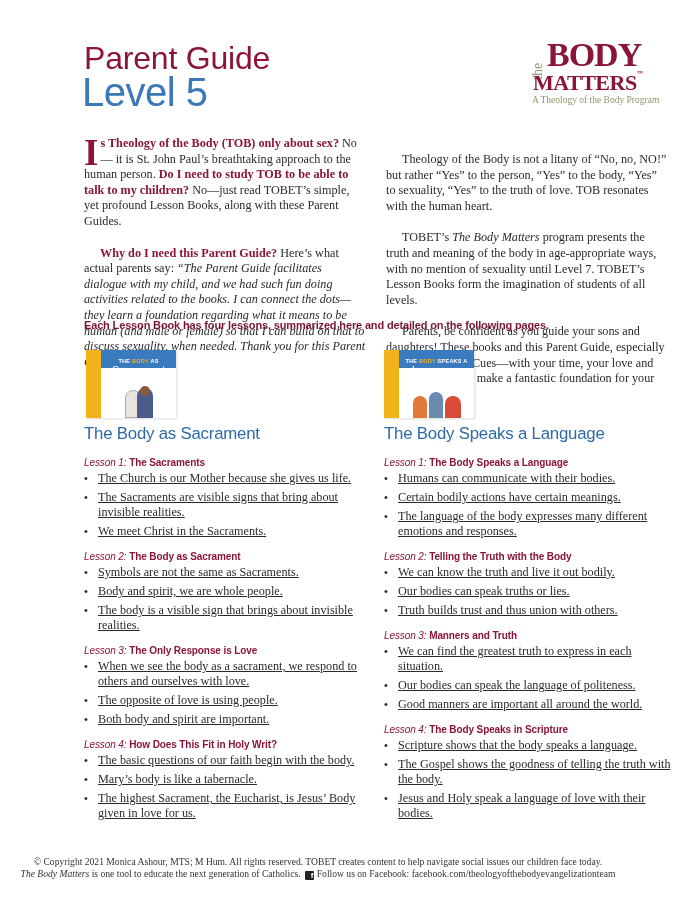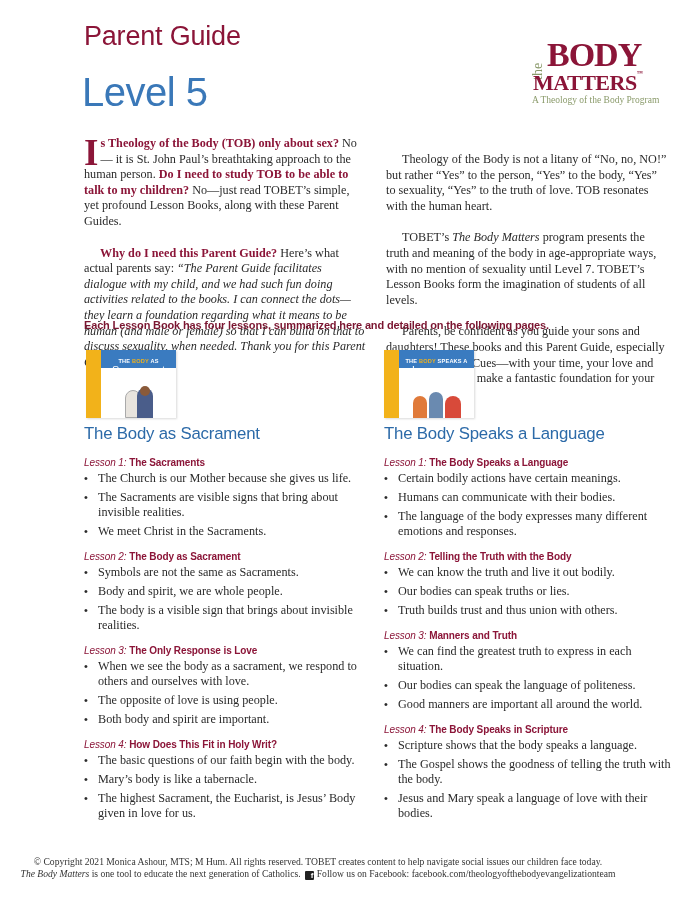--- a/index.html
+++ b/index.html
@@ -6,7 +6,7 @@
   html, body { width: 700px; height: 906px; background: #ffffff; overflow: hidden; }
   body { position: relative; font-family: "Liberation Serif", serif; color: #2a2a2a; }
 
-  .title-1 { position: absolute; left: 84px; top: 21px; font-family: "Liberation Sans", sans-serif; font-size: 27px; color: #8b1538; letter-spacing: -0.2px; }
+  .title-1 { position: absolute; left: 84px; top: 40px; font-family: "Liberation Sans", sans-serif; font-size: 32px; color: #8b1538; letter-spacing: -0.2px; }
   .title-2 { position: absolute; left: 82px; top: 70px; font-family: "Liberation Sans", sans-serif; font-size: 40px; color: #3a78b8; letter-spacing: -0.5px; }
 
   .logo { position: absolute; left: 530px; top: 40px; width: 140px; height: 70px; }

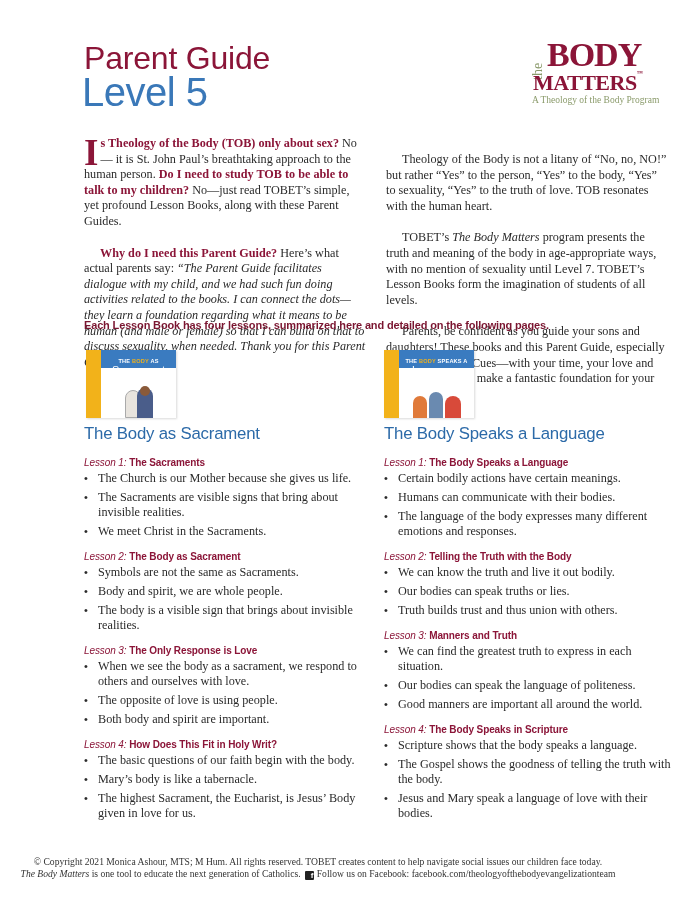--- a/index.html
+++ b/index.html
@@ -47,7 +47,7 @@
   .lesson-head .num { font-style: italic; }
   .lesson-head .name { font-weight: bold; }
   ul.bul { list-style: none; }
-  ul.bul li { position: relative; padding-left: 14px; font-size: 12.2px; line-height: 15px; margin-bottom: 4px; color: #2a2a2a; }
+  ul.bul li { position: relative; padding-left: 14px; font-size: 12.2px; line-height: 15px; margin-bottom: 4px; color: #2a2a2a; text-decoration: underline; }
   ul.bul li::before { content: "•"; position: absolute; left: 0; top: 0; font-family: "Liberation Sans", sans-serif; font-size: 11px; }
 
   .footer { position: absolute; left: 0; width: 636px; top: 856px; text-align: center; font-size: 9.6px; line-height: 12.4px; color: #333; }

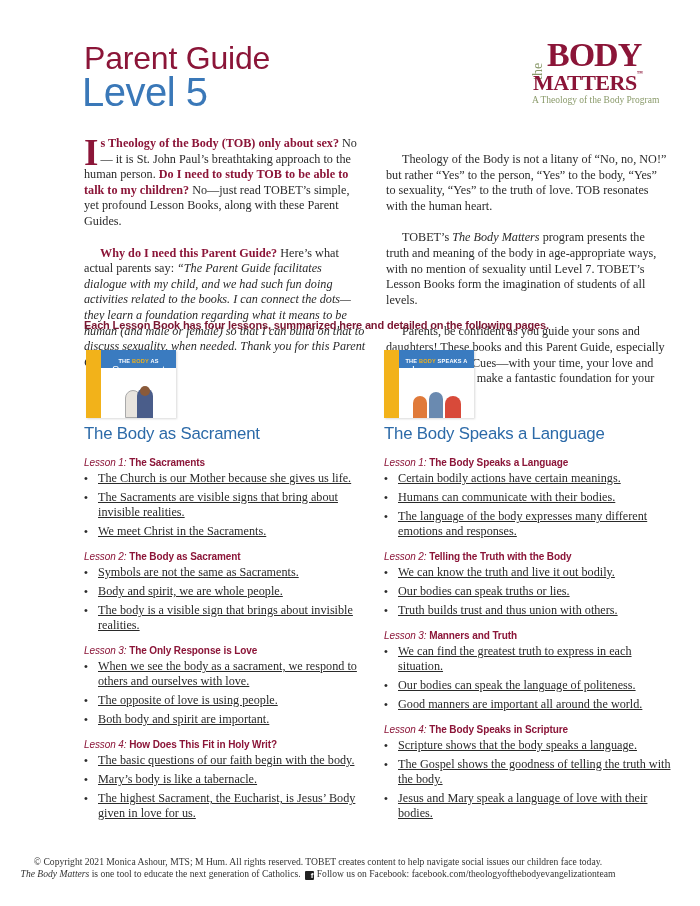--- a/index.html
+++ b/index.html
@@ -153,8 +153,8 @@
       <div class="lesson">
         <div class="lesson-head"><span class="num">Lesson 1:</span><span class="name"> The Body Speaks a Language</span></div>
         <ul class="bul">
+          <li>Humans can communicate with their bodies.</li>
           <li>Certain bodily actions have certain meanings.</li>
-          <li>Humans can communicate with their bodies.</li>
           <li>The language of the body expresses many different emotions and responses.</li>
         </ul>
       </div>

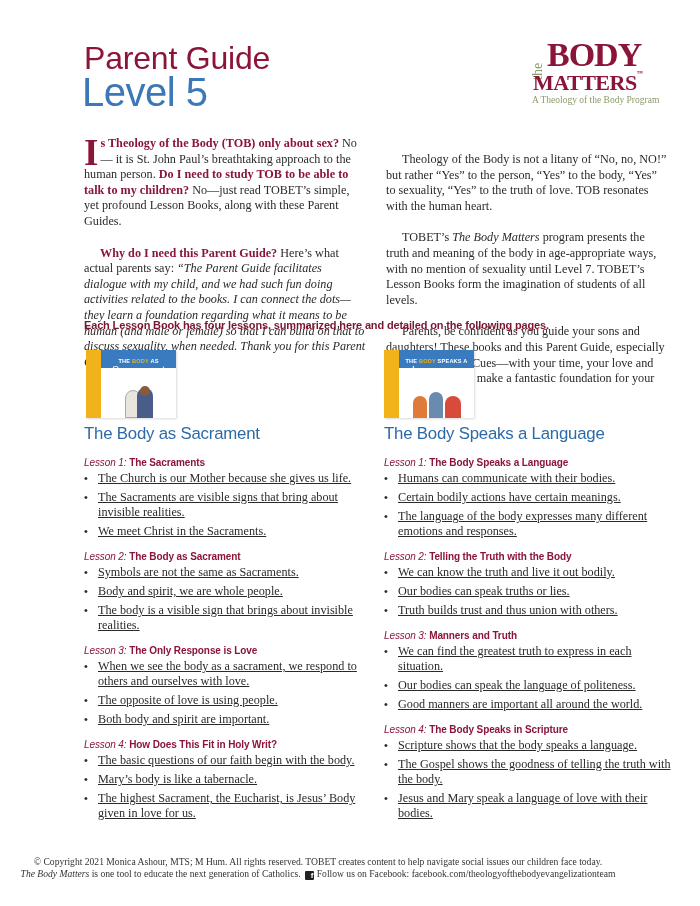--- a/index.html
+++ b/index.html
@@ -179,7 +179,7 @@
         <ul class="bul">
           <li>Scripture shows that the body speaks a language.</li>
           <li>The Gospel shows the goodness of telling the truth with the body.</li>
-          <li>Jesus and Mary speak a language of love with their bodies.</li>
+          <li>Jesus and Holy speak a language of love with their bodies.</li>
         </ul>
       </div>
     </div>

